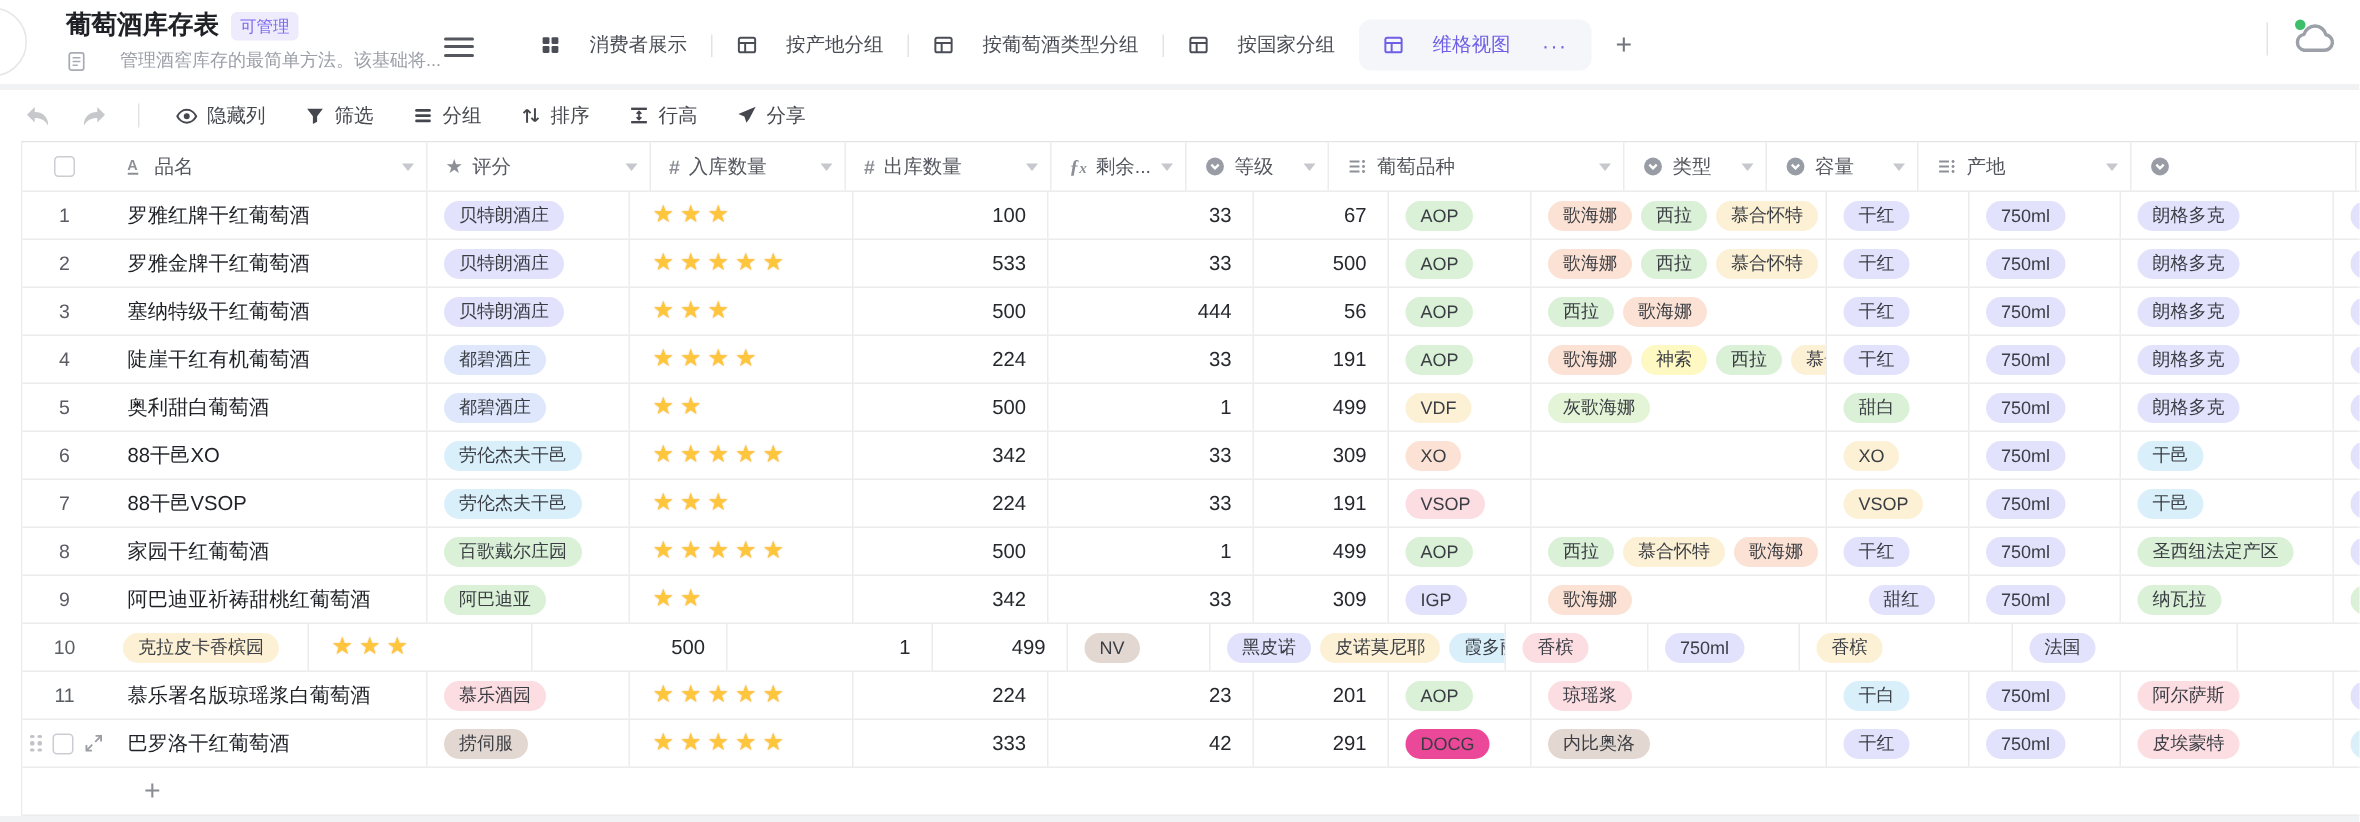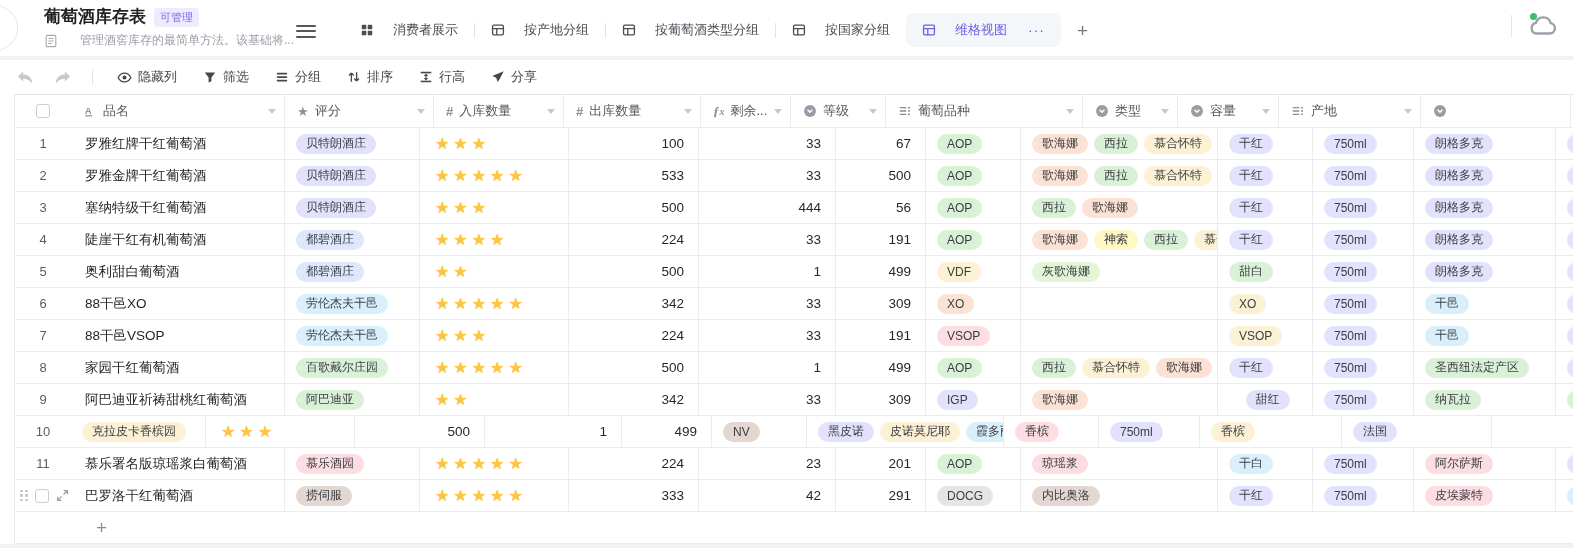--- a/index.html
+++ b/index.html
@@ -762,7 +762,7 @@
         <div class="gcell num-cell" style="width: 137px;">42</div>
         <div class="gcell num-cell" style="width: 90px;">291</div>
         <div class="gcell pill-cell" style="width: 95px;">
-          <span class="pill" style="background: #e5e5e5;">DOCG</span>
+          <span class="pill" style="background: #ec4899;">DOCG</span>
         </div>
         <div class="gcell pill-cell" style="width: 197px;">
           <span class="pill" style="background: rgb(227, 216, 209);">内比奥洛</span>

